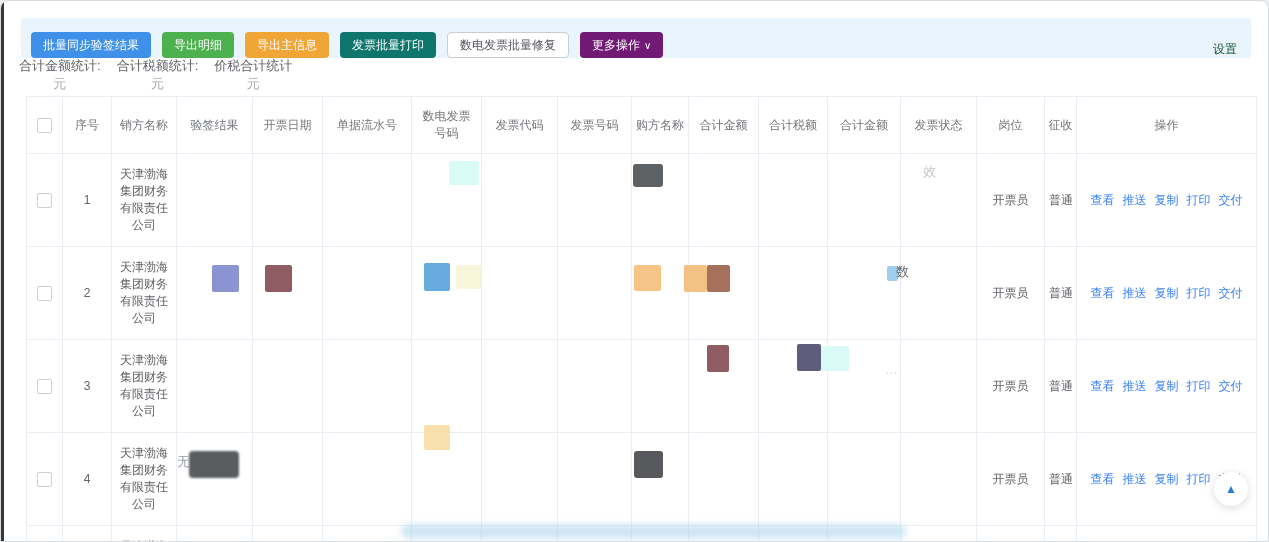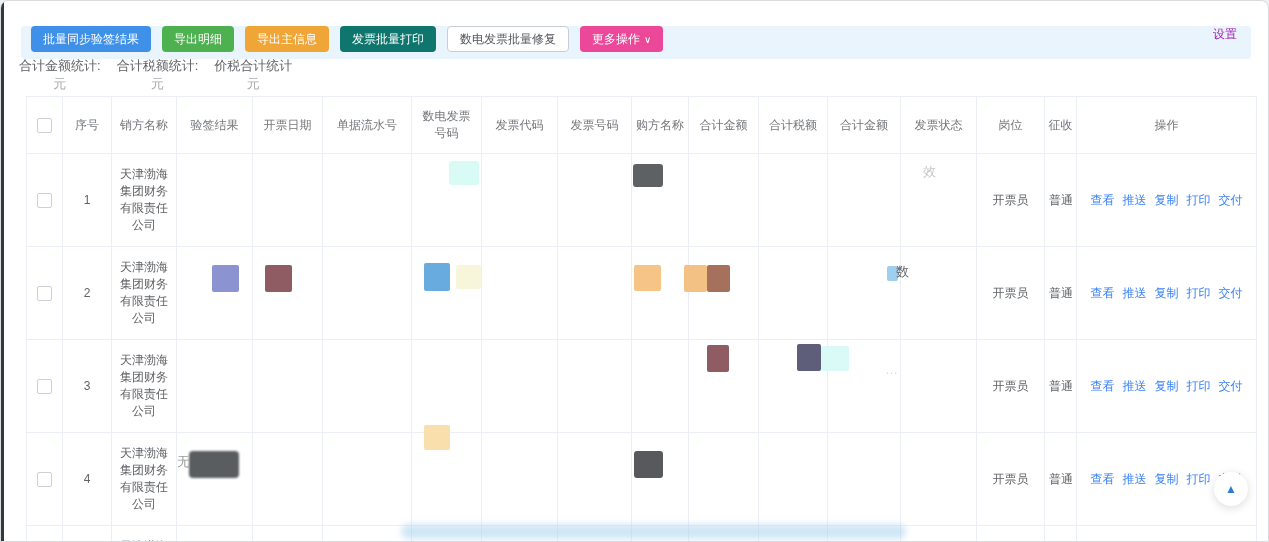--- a/index.html
+++ b/index.html
@@ -12,8 +12,8 @@
 
   
   .toolbar{
-    position:absolute;left:20px;top:17px;width:1230px;height:33px;background:#e9f4fd;
-    border-radius:4px;display:flex;align-items:flex-start;padding-left:10px;box-sizing:border-box;z-index:2;margin-top:8px;
+    position:absolute;left:20px;top:17px;width:1230px;height:40px;background:#e9f4fd;
+    border-radius:4px;display:flex;align-items:flex-end;padding-left:10px;box-sizing:border-box;z-index:2;
   }
   .btn{
     height:26px;line-height:26px;padding:0 12px;border-radius:4px;font-size:12px;color:#fff;

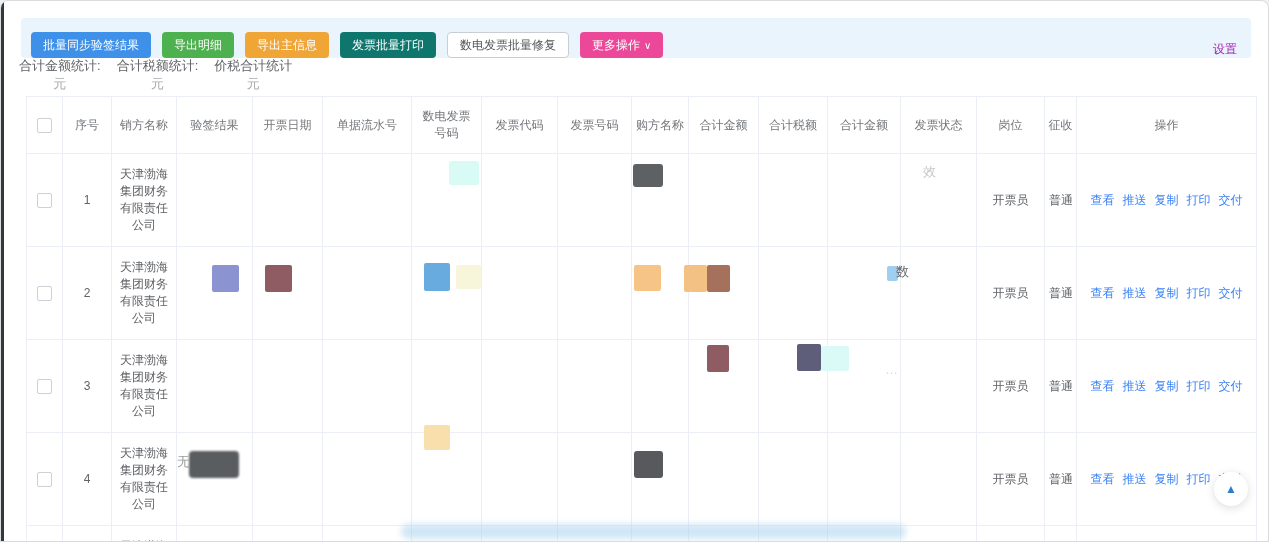--- a/index.html
+++ b/index.html
@@ -24,7 +24,7 @@
   .btn.warning{background:#f0a637;}
   .btn.info{background:#0f766e;}
   .btn.plain{background:#fff;color:#53565c;border:1px solid #c9cdd4;line-height:24px;}
-  .btn.danger{background:#ec4899;}
+  .btn.danger{background:#701a75;}
   .btn .caret{font-size:10px;margin-left:4px;}
   .settings{margin-left:auto;margin-right:14px;color:#a21caf;font-size:12px;cursor:pointer;}
 

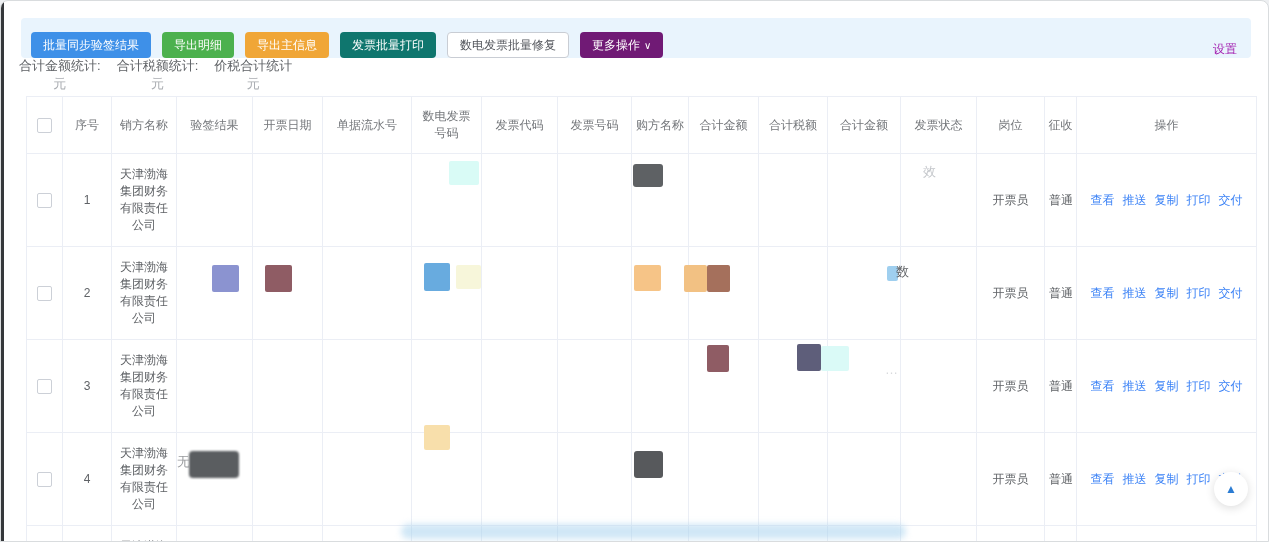--- a/index.html
+++ b/index.html
@@ -26,7 +26,7 @@
   .btn.plain{background:#fff;color:#53565c;border:1px solid #c9cdd4;line-height:24px;}
   .btn.danger{background:#701a75;}
   .btn .caret{font-size:10px;margin-left:4px;}
-  .settings{margin-left:auto;margin-right:14px;color:#a21caf;font-size:12px;cursor:pointer;}
+  .settings{margin-left:auto;margin-right:14px;color:#14532d;font-size:12px;cursor:pointer;}
 
   
   .stats{position:absolute;left:18px;top:64px;height:20px;display:flex;align-items:center;

